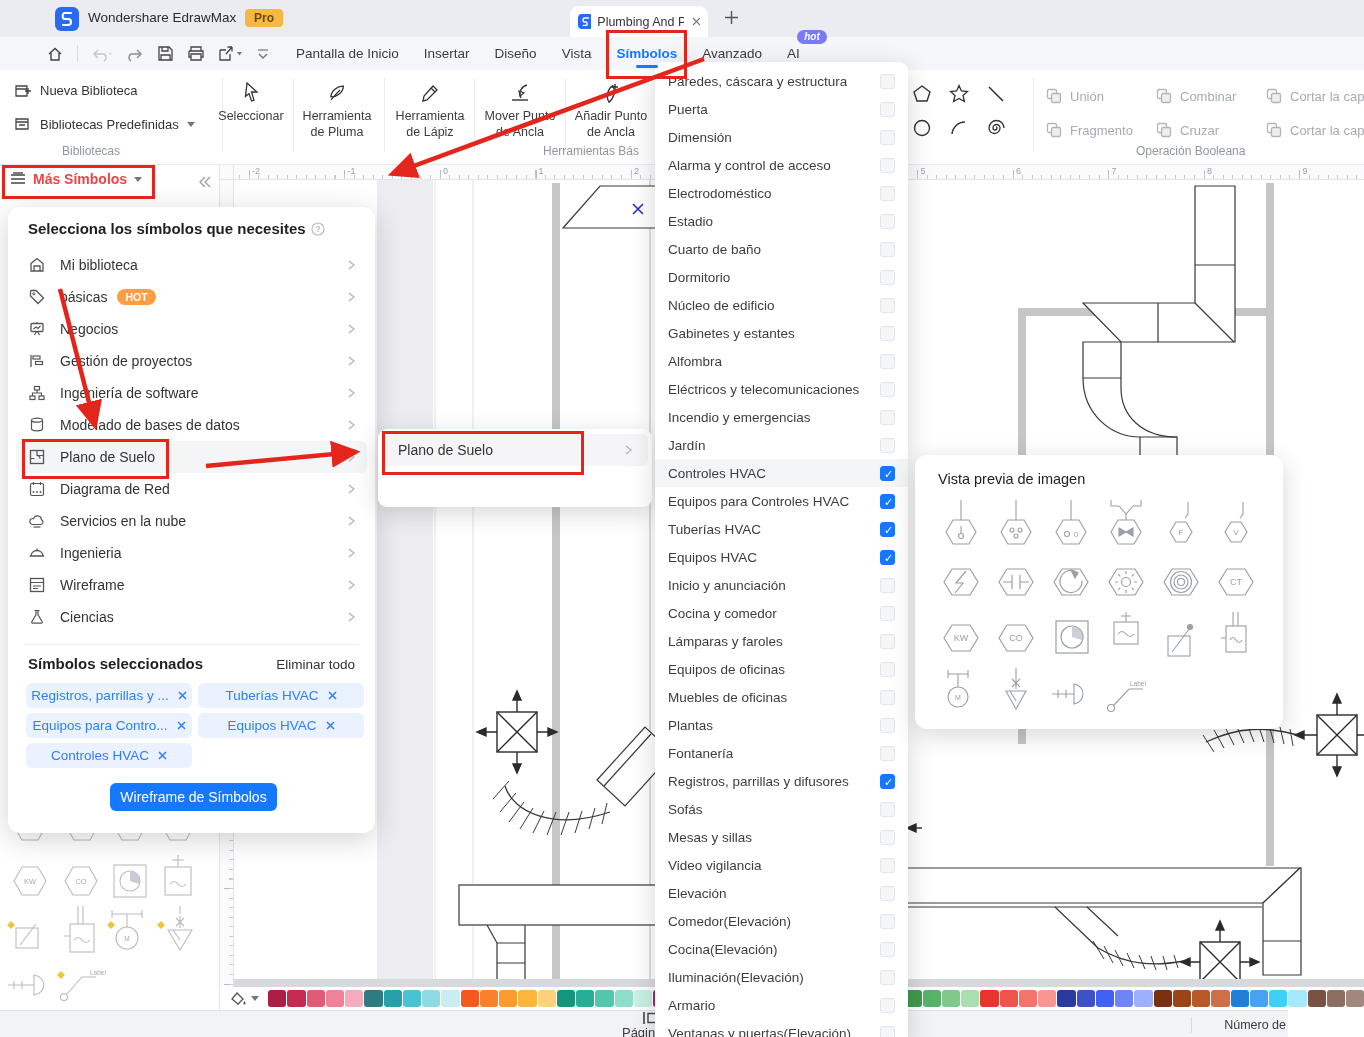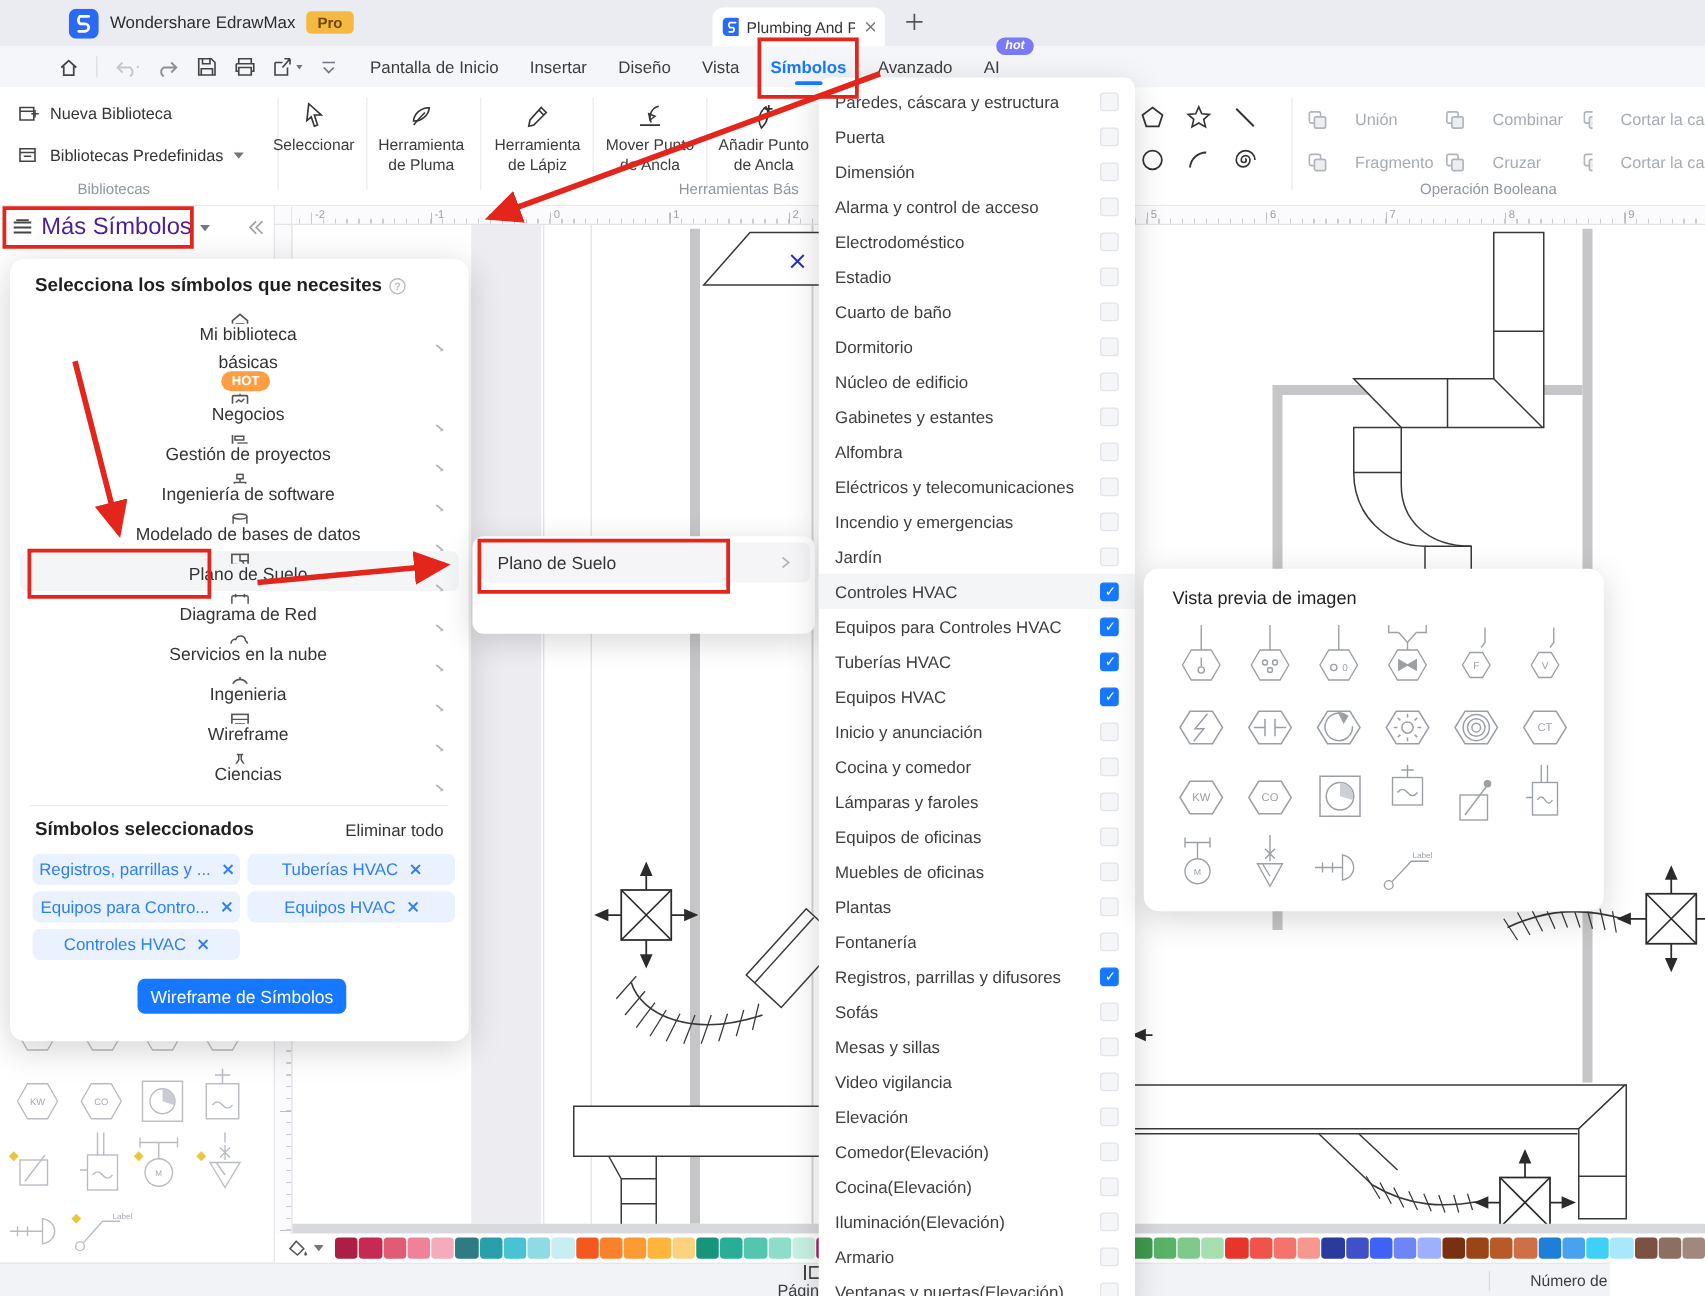--- a/index.html
+++ b/index.html
@@ -41,7 +41,7 @@
   .tb-vsep { position:absolute; top:78px; width:1px; height:74px; background:#ececf0; top:8px; }
   .shape-cell { position:absolute; width:26px; height:26px; display:flex; align-items:center; justify-content:center; }
   .bool-grid { position:absolute; left:1046px; top:9px; display:grid; grid-template-columns:110px 110px 112px; grid-auto-rows:34px; align-items:center; }
-  .bool-btn { display:flex; gap:22px; font-size:13px; color:#a6abb3; white-space:nowrap; overflow:hidden; }
+  .bool-btn { display:flex; align-items:center; gap:8px; font-size:13px; color:#a6abb3; white-space:nowrap; overflow:hidden; }
 
   
   .left-rail { position:absolute; left:0; top:165px; width:220px; height:845px; background:#fff; border-right:1px solid #e4e6ea; }

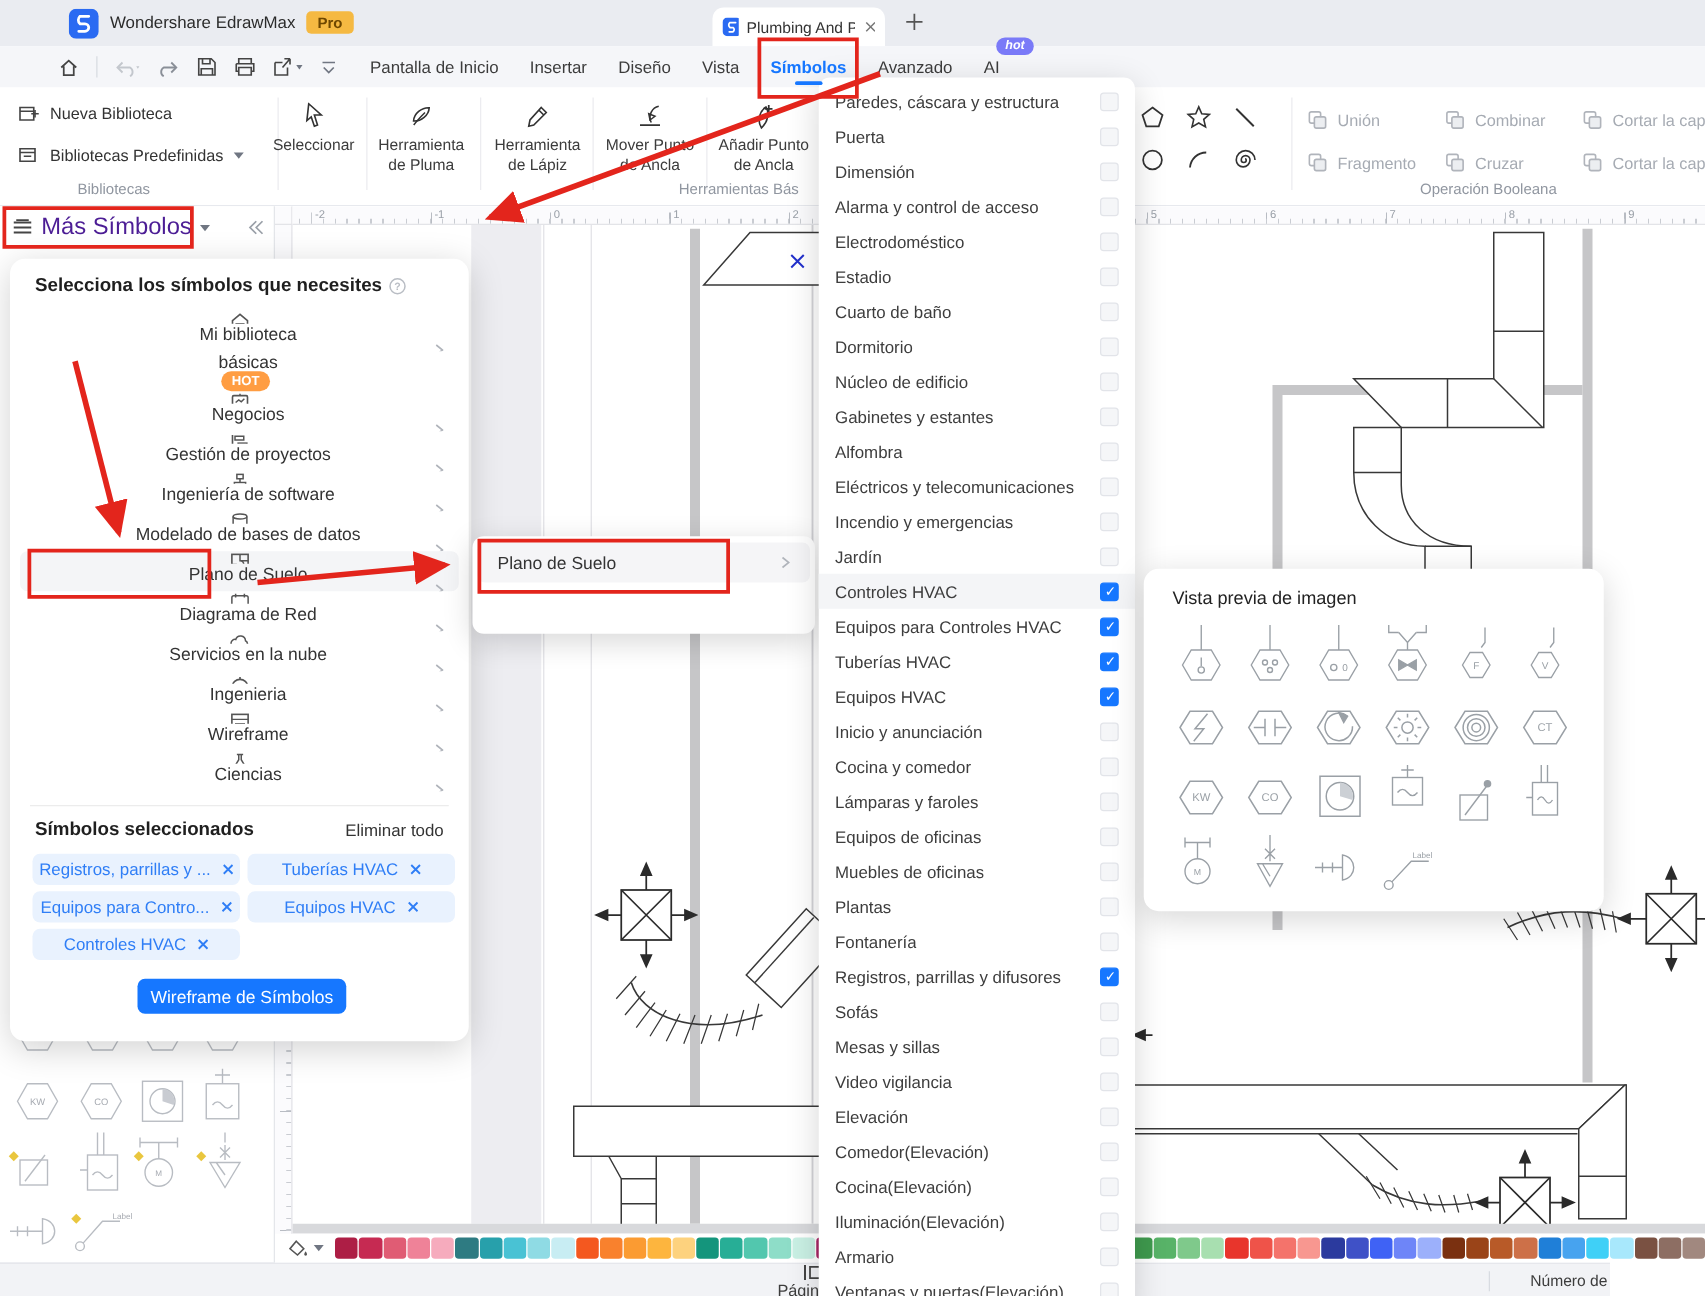--- a/index.html
+++ b/index.html
@@ -45,7 +45,7 @@
 
   
   .left-rail { position:absolute; left:0; top:165px; width:220px; height:845px; background:#fff; border-right:1px solid #e4e6ea; }
-  .more-symbols { position:absolute; left:10px; top:6px; display:flex; align-items:center; gap:7px; font-size:19px; font-weight:normal; color:#4c1d95; }
+  .more-symbols { position:absolute; left:10px; top:6px; display:flex; align-items:center; gap:7px; font-size:14px; font-weight:bold; color:#ef4444; }
   .collapse-btn { position:absolute; right:6px; top:10px; }
   .caret-down { width:0; height:0; border-left:4px solid transparent; border-right:4px solid transparent; border-top:5px solid #707682; }
 

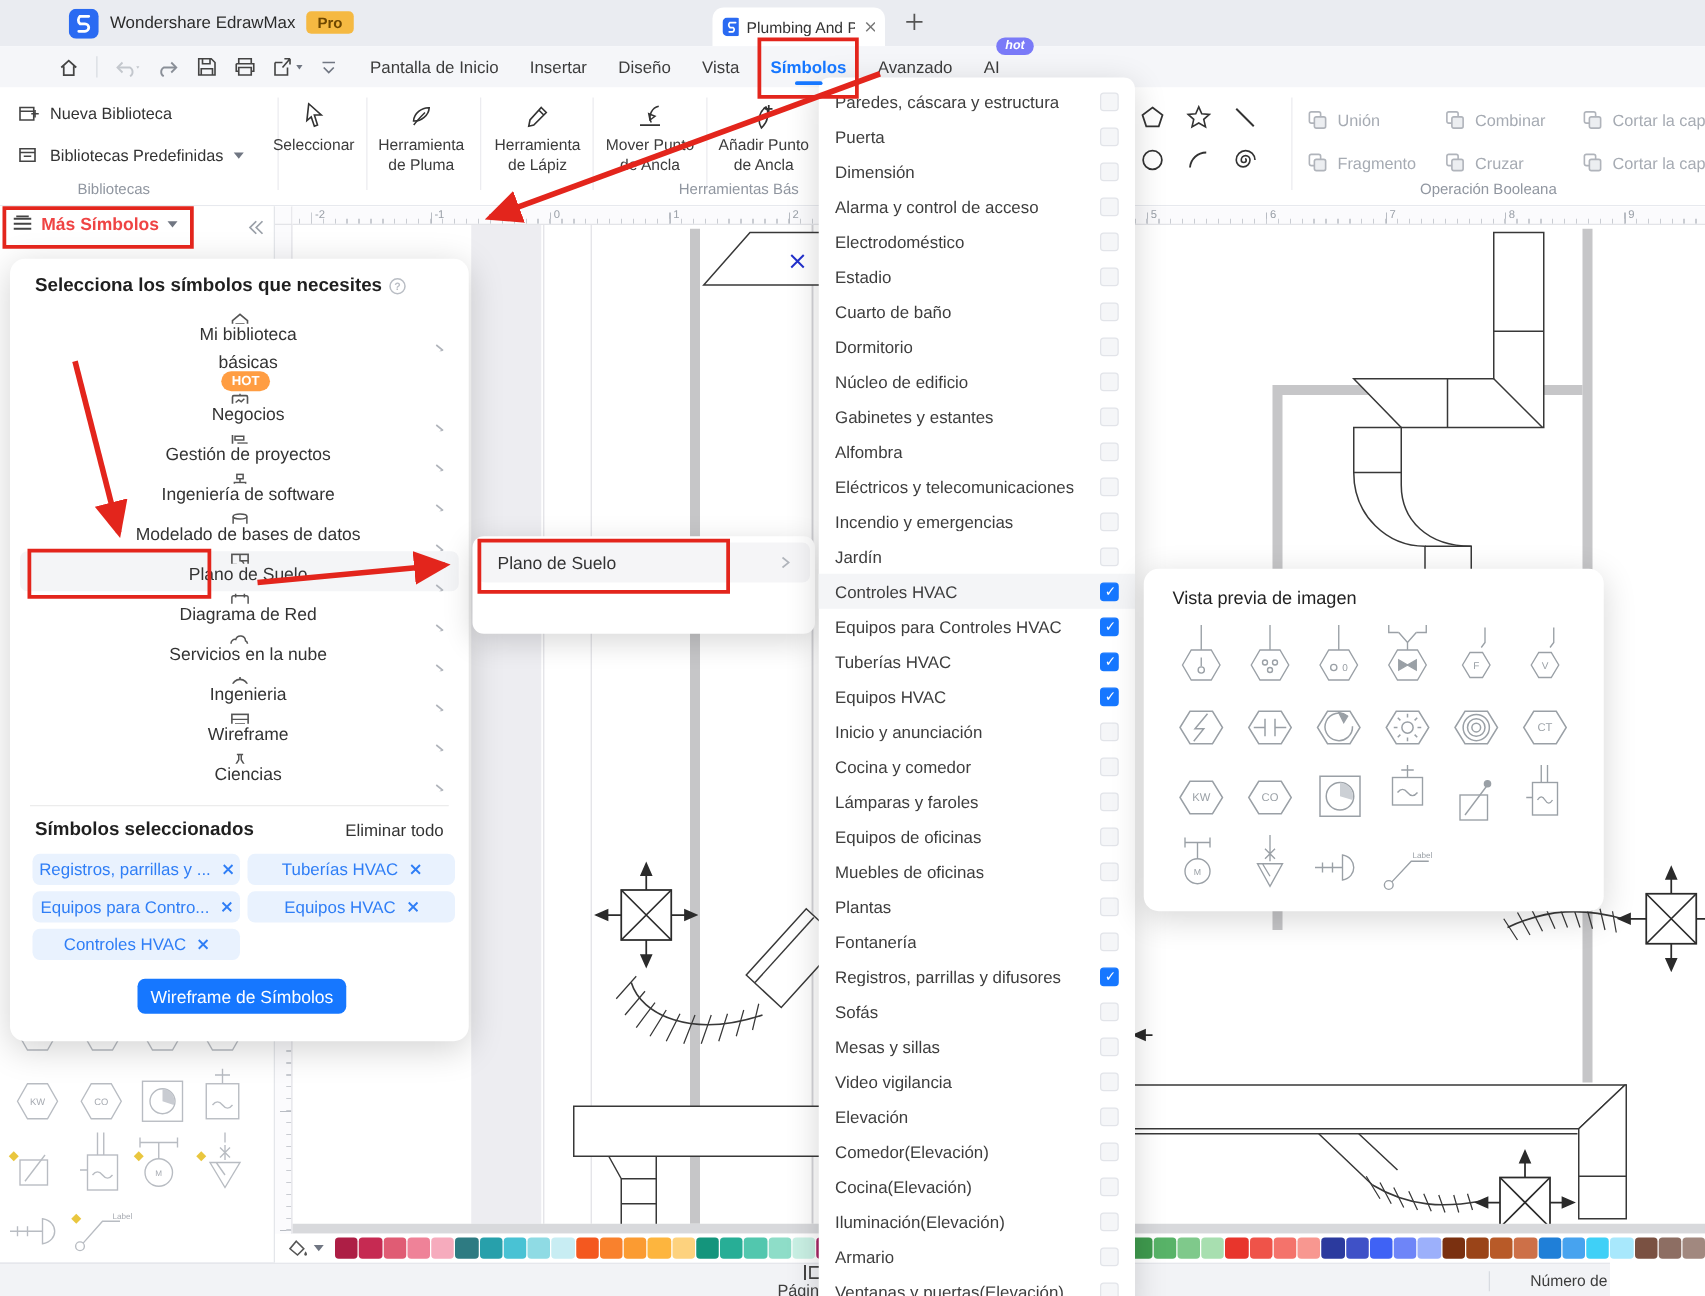--- a/index.html
+++ b/index.html
@@ -75,7 +75,7 @@
   .popup-main { position:absolute; left:8px; top:207px; width:367px; height:626px; background:#fff; border-radius:12px; box-shadow:0 6px 28px rgba(0,0,0,.18); z-index:50; }
   .pm-title { position:absolute; left:20px; top:13px; font-size:15px; font-weight:bold; color:#1f1f1f; display:flex; align-items:center; gap:5px; }
   .pm-list { position:absolute; left:8px; right:8px; top:42px; }
-  .pm-item { position:relative; height:32px; display:flex; align-items:center; padding:0 12px; cursor:pointer;flex-direction:column; }
+  .pm-item { position:relative; height:32px; display:flex; align-items:center; padding:0 12px; cursor:pointer; }
   .pm-item.highlighted { background:#f4f5f7; border-radius:6px; }
   .pm-item.highlighted::before { content:""; position:absolute; left:6px; top:-2px; width:141px; height:34px; border:3.5px solid var(--annotation-red); z-index:5; }
   .pm-label { margin-left:14px; font-size:14px; color:#333; }

